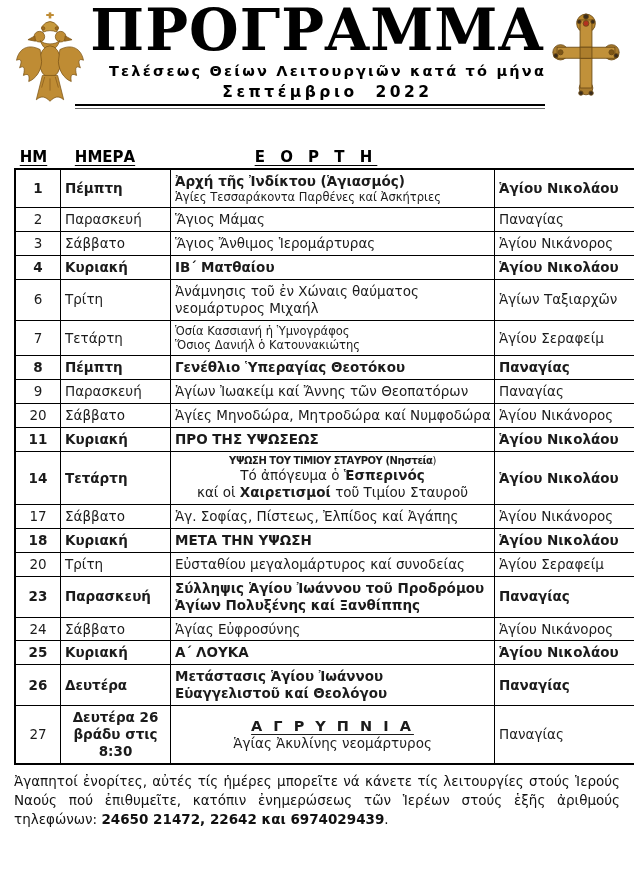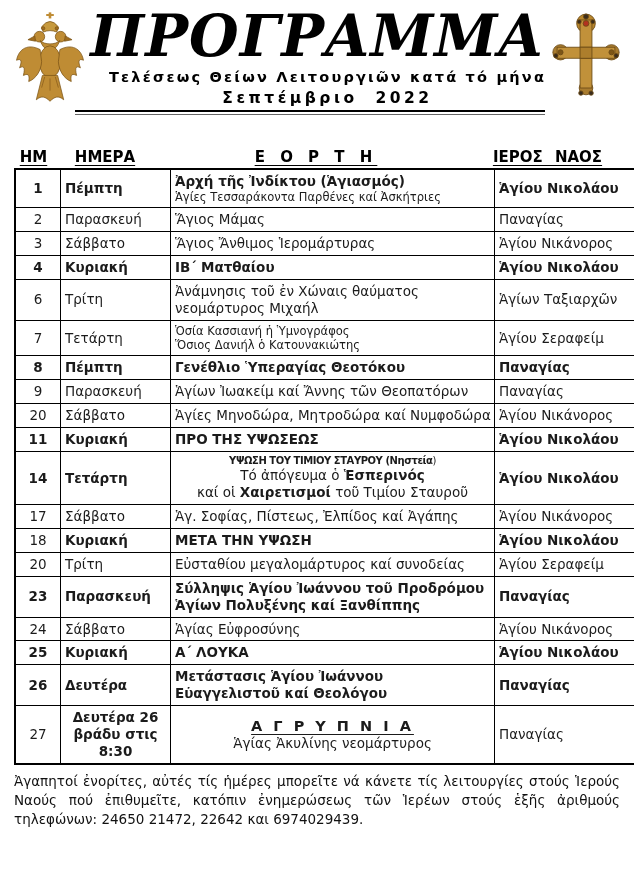--- a/index.html
+++ b/index.html
@@ -14,8 +14,8 @@
   #eagle{left:12px;width:76px;height:102px;}
   #cross{right:14px;top:6px;width:68px;height:96px;}
   #title{
-    text-align:center;padding-top:6px;margin:0 90px;
-    font-family:"DejaVu Serif",serif;font-style:italic;font-weight:bold;
+    text-align:center;margin:0 90px;
+    font-family:"DejaVu Serif",serif;font-weight:bold;
     font-size:57px;line-height:1.05;letter-spacing:1px;color:#000;
     white-space:nowrap;
   }

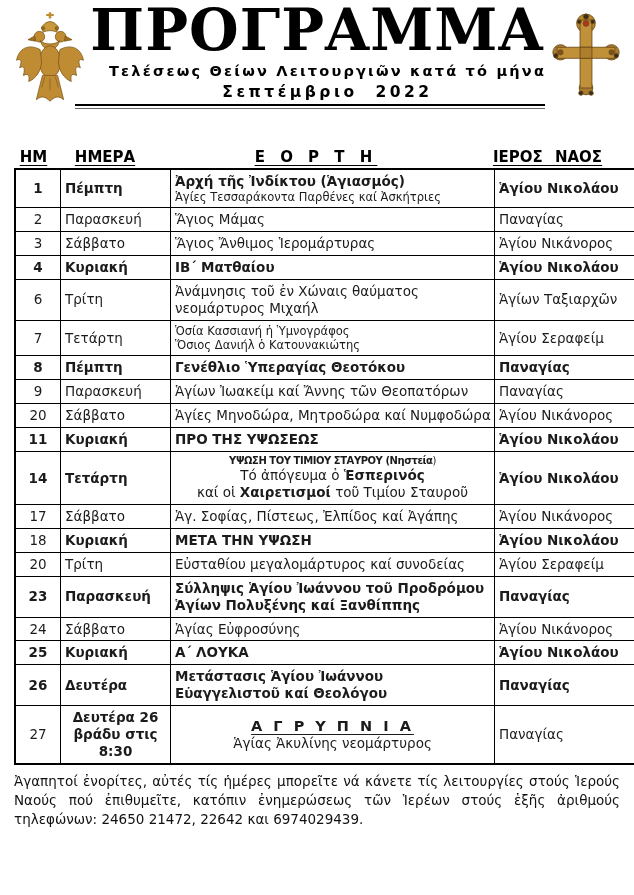--- a/index.html
+++ b/index.html
@@ -127,7 +127,6 @@
     <div class="ch">ΗΜ</div>
     <div class="ch">ΗΜΕΡΑ</div>
     <div class="ch" id="ch-eorti">Ε Ο Ρ Τ Η</div>
-    <div class="ch" id="ch-naos">ΙΕΡΟΣ ΝΑΟΣ</div>
   </div>
 
   <table id="program-table">

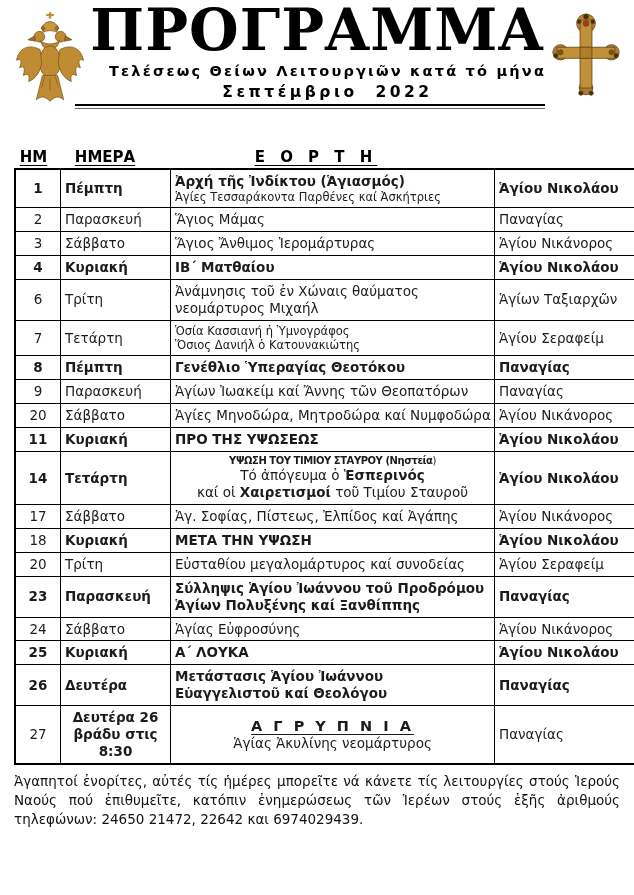--- a/index.html
+++ b/index.html
@@ -257,7 +257,7 @@
           <td class="church">Ἁγίου Νικάνορος</td>
         </tr>
         <tr class="boldrow">
-          <td class="day" style="font-weight: normal; margin-left: 48px;">18</td>
+          <td class="day" style="font-weight: bold; margin-left: 48px;">18</td>
           <td class="weekday">
             <div>Κυριακή</div>
           </td>

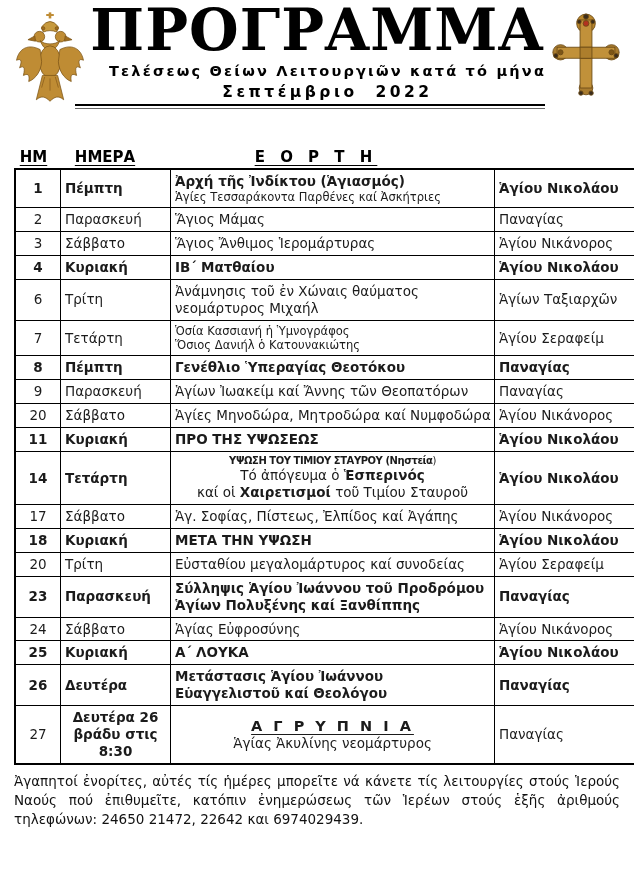--- a/index.html
+++ b/index.html
@@ -63,7 +63,7 @@
   #footer-note{
     margin:7px 14px 0 14px;text-align:justify;font-size:13.5px;line-height:1.42;color:#111;
   }
-  #footer-note span.b{font-weight:normal;}
+  #footer-note span.b{font-weight:bold;}
   #signature{
     margin:5px 20px 0 14px;text-align:right;
     font-family:"DejaVu Serif",serif;font-size:14px;line-height:1.35;color:#111;

